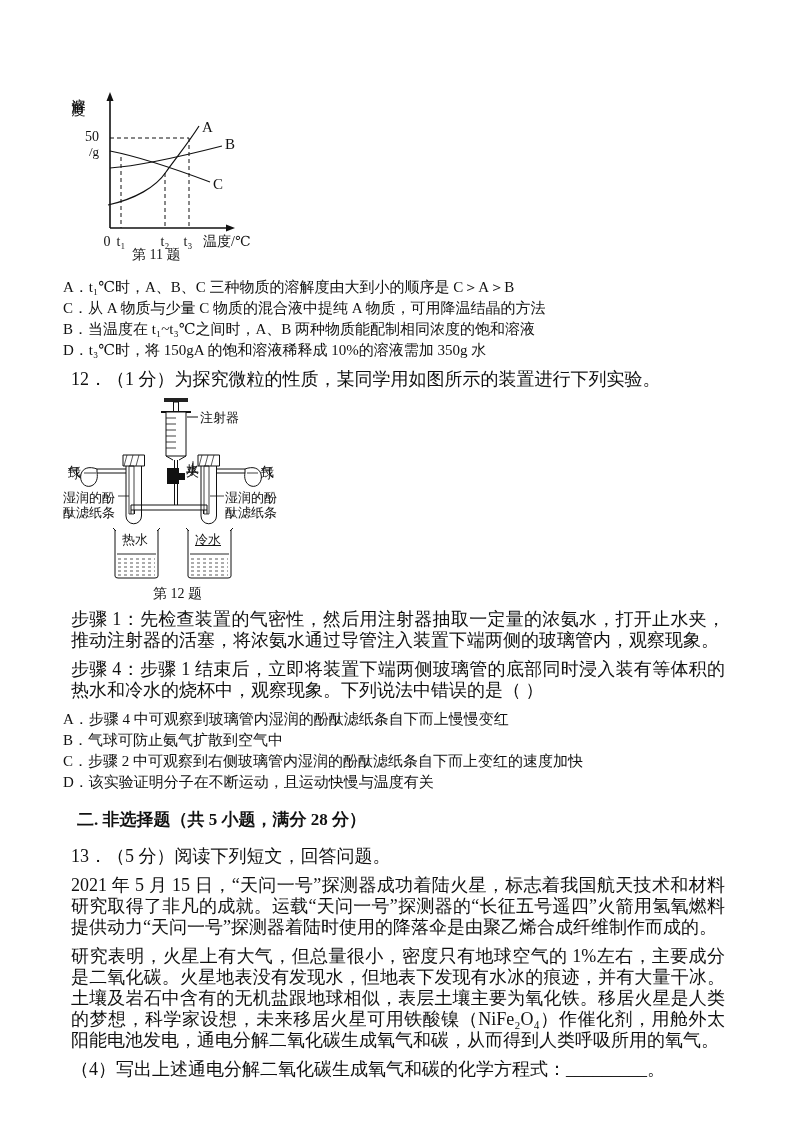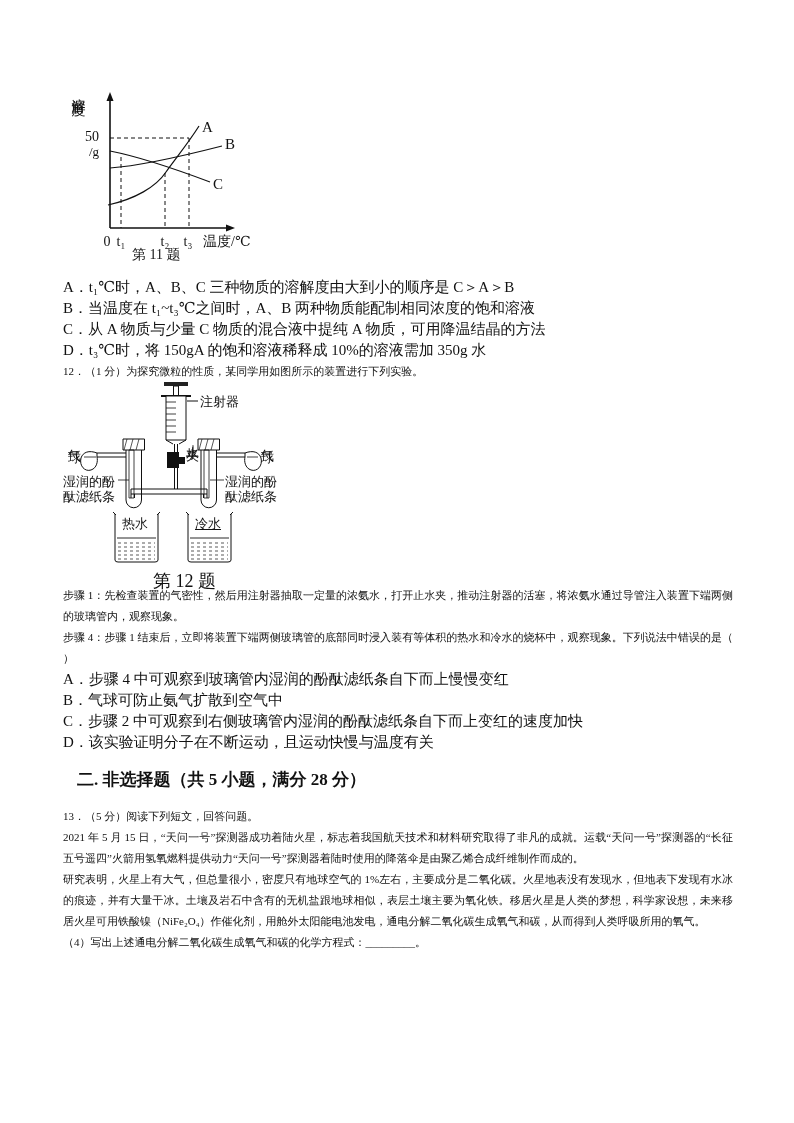--- a/index.html
+++ b/index.html
@@ -69,8 +69,8 @@
 
   <div class="opts" style="margin-top:14px">
     <p>A．t₁℃时，A、B、C 三种物质的溶解度由大到小的顺序是 C＞A＞B</p>
+    <p>C．从 A 物质与少量 C 物质的混合液中提纯 A 物质，可用降温结晶的方法</p>
     <p>B．当温度在 t₁~t₃℃之间时，A、B 两种物质能配制相同浓度的饱和溶液</p>
-    <p>C．从 A 物质与少量 C 物质的混合液中提纯 A 物质，可用降温结晶的方法</p>
     <p>D．t₃℃时，将 150gA 的饱和溶液稀释成 10%的溶液需加 350g 水</p>
   </div>
 

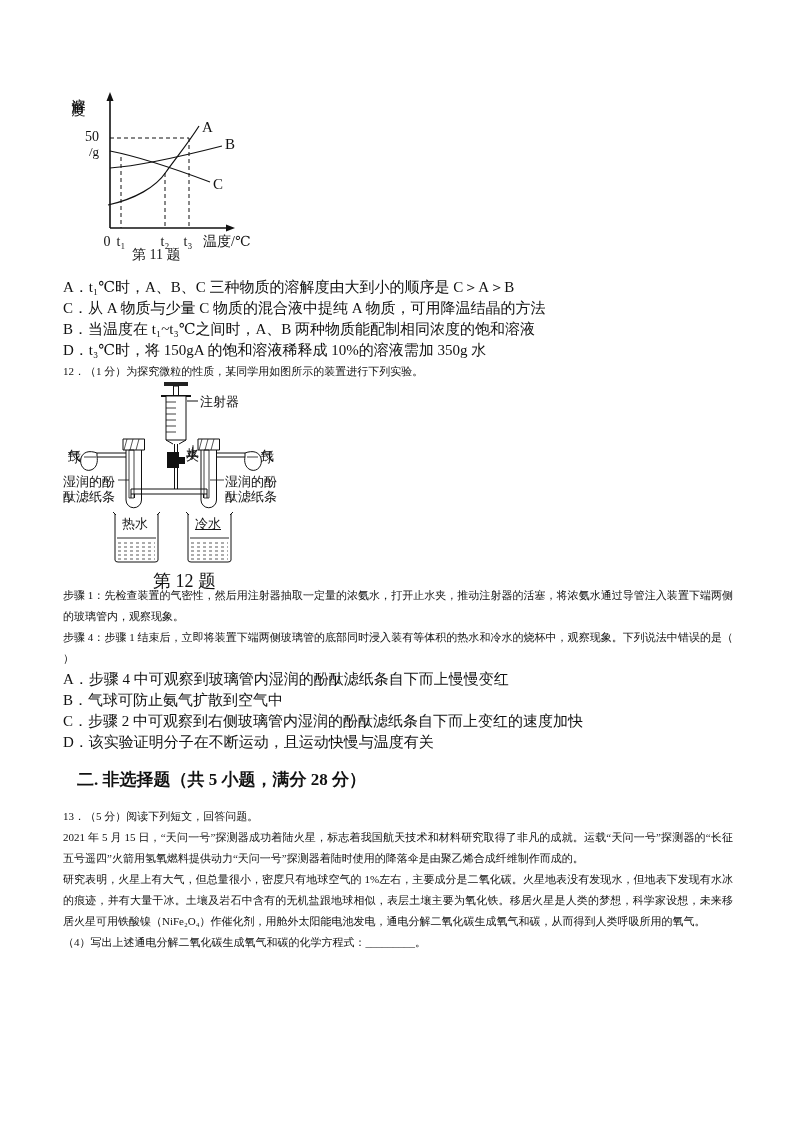--- a/index.html
+++ b/index.html
@@ -7,7 +7,7 @@
        font-family:"Liberation Serif","DejaVu Serif",serif;color:#111;}
   .doc{position:absolute;left:63px;top:0;width:670px;}
   .spacer-top{height:85px;}
-  p.line{margin:0;font-size:11px;line-height:21px;word-break:break-all;text-align:justify;}
+  p.line{margin:8px;font-size:18px;line-height:21px;word-break:break-all;text-align:justify;}
   .opts p{margin:0;font-size:15px;line-height:21px;}
   .sect-head{margin:14px;font-size:17px;line-height:25px;font-weight:bold;}
   

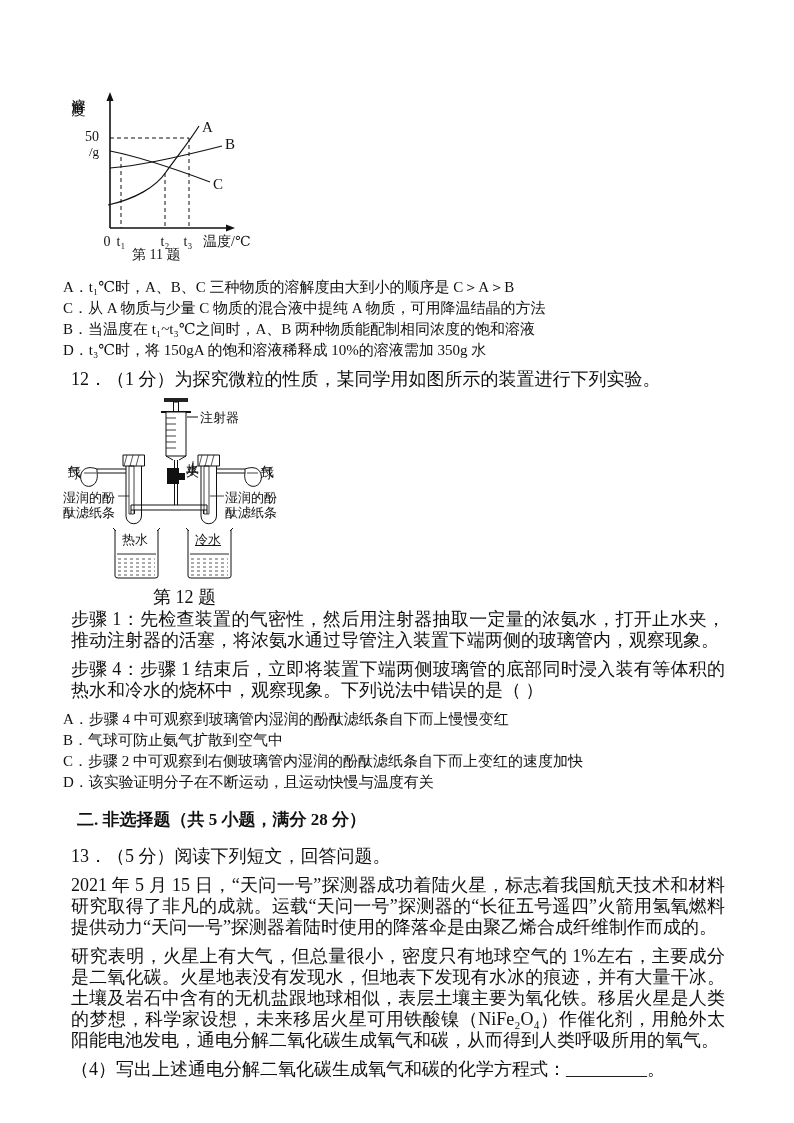--- a/index.html
+++ b/index.html
@@ -24,7 +24,7 @@
   .lbl{position:absolute;font-size:13px;line-height:15px;}
   .vtext{writing-mode:vertical-rl;text-orientation:upright;letter-spacing:2px;}
   .paper{width:55px;word-break:break-all;text-align:left;}
-  .fig2 .cap{position:absolute;left:90px;top:187px;font-size:18px;}
+  .fig2 .cap{position:absolute;left:90px;top:187px;font-size:14px;}
   svg text{font-family:"Liberation Serif","DejaVu Serif",serif;fill:#111;}
   svg path,svg line,svg rect{vector-effect:non-scaling-stroke;}
 </style>

